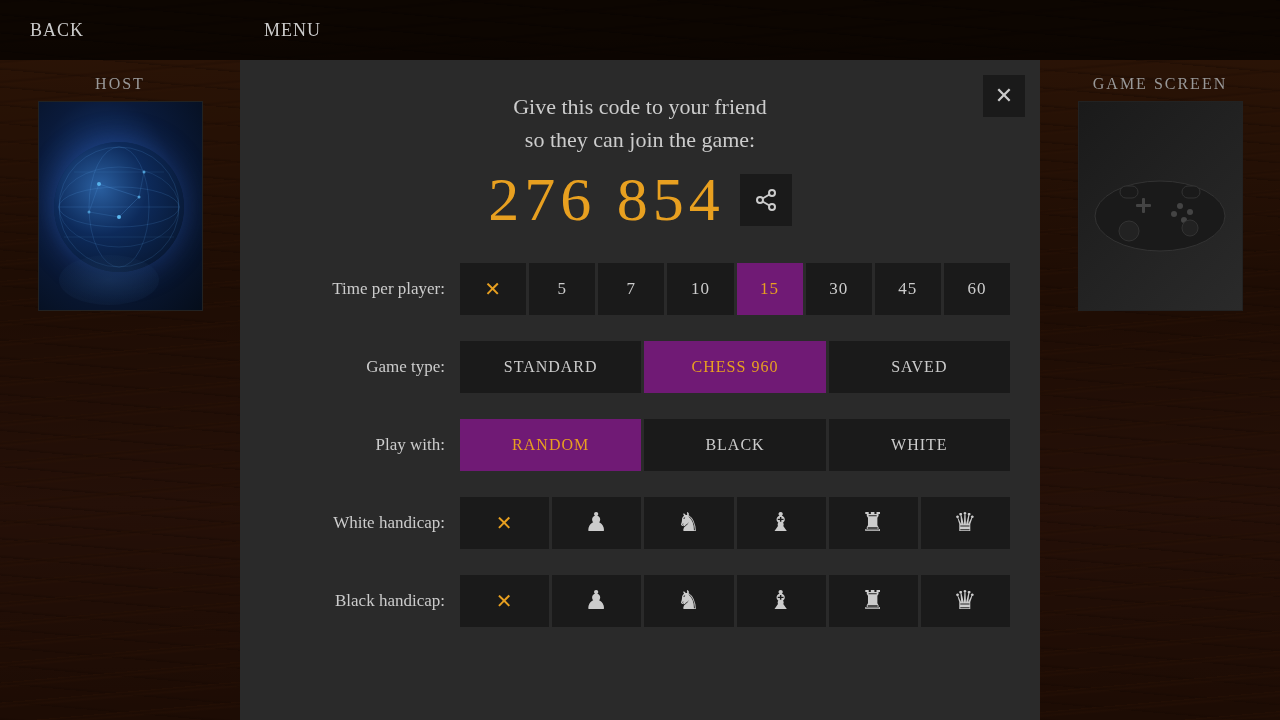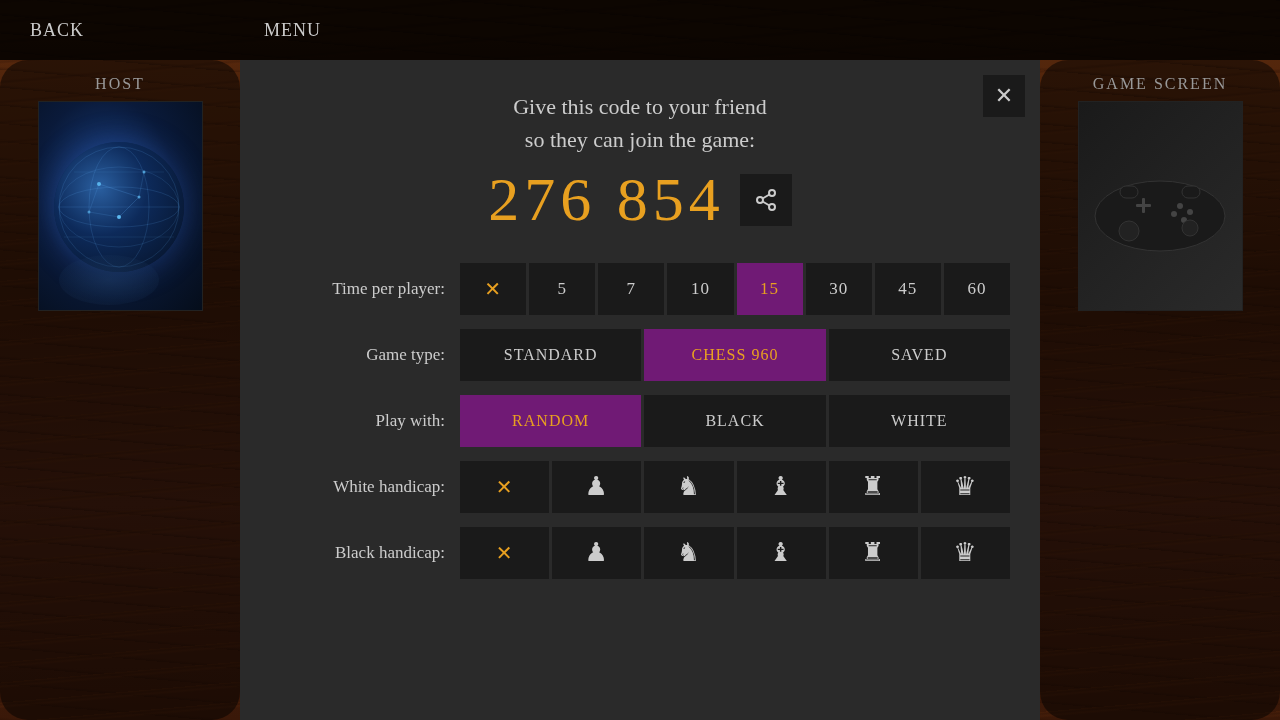--- a/index.html
+++ b/index.html
@@ -69,7 +69,6 @@
       flex-direction: column;
       align-items: center;
       z-index: 5;
-      border-radius: 28px;
     }
 
     .side-panel.left { left: 0; }

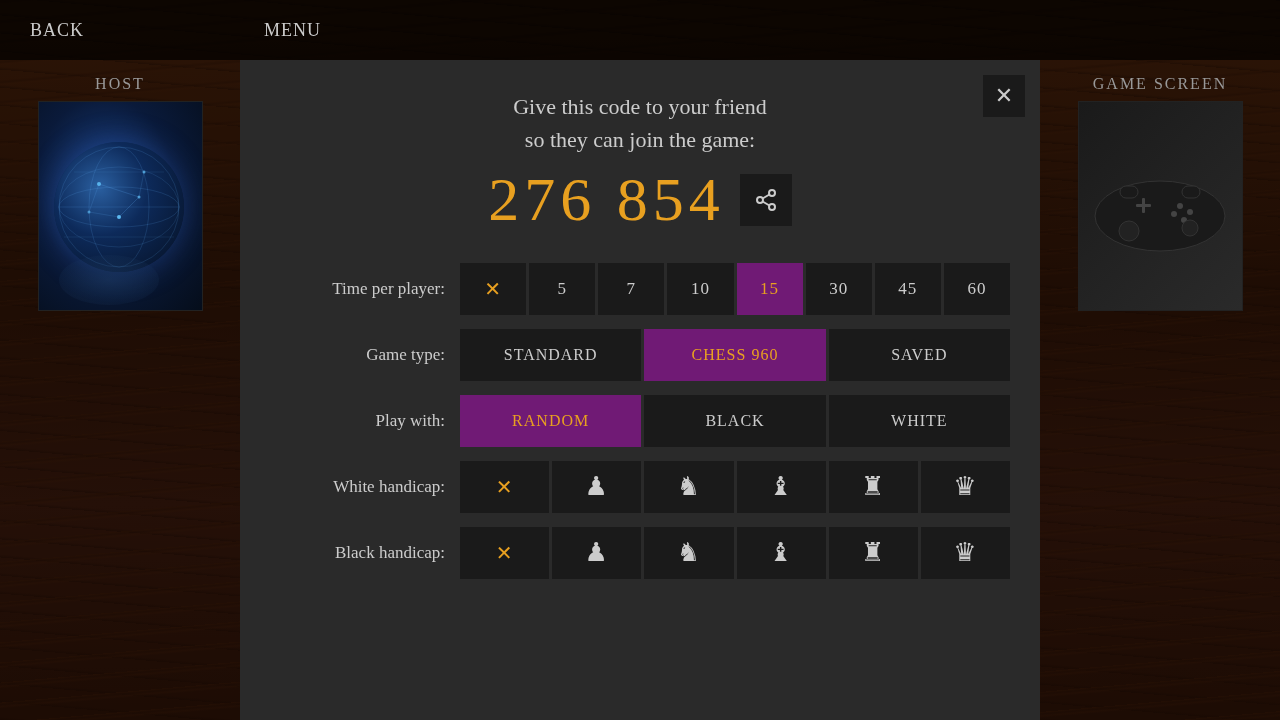--- a/index.html
+++ b/index.html
@@ -193,7 +193,7 @@
       width: 100%;
       display: flex;
       flex-direction: column;
-      gap: 8px;
+      gap: 20px;
     }
 
     .settings-row {

